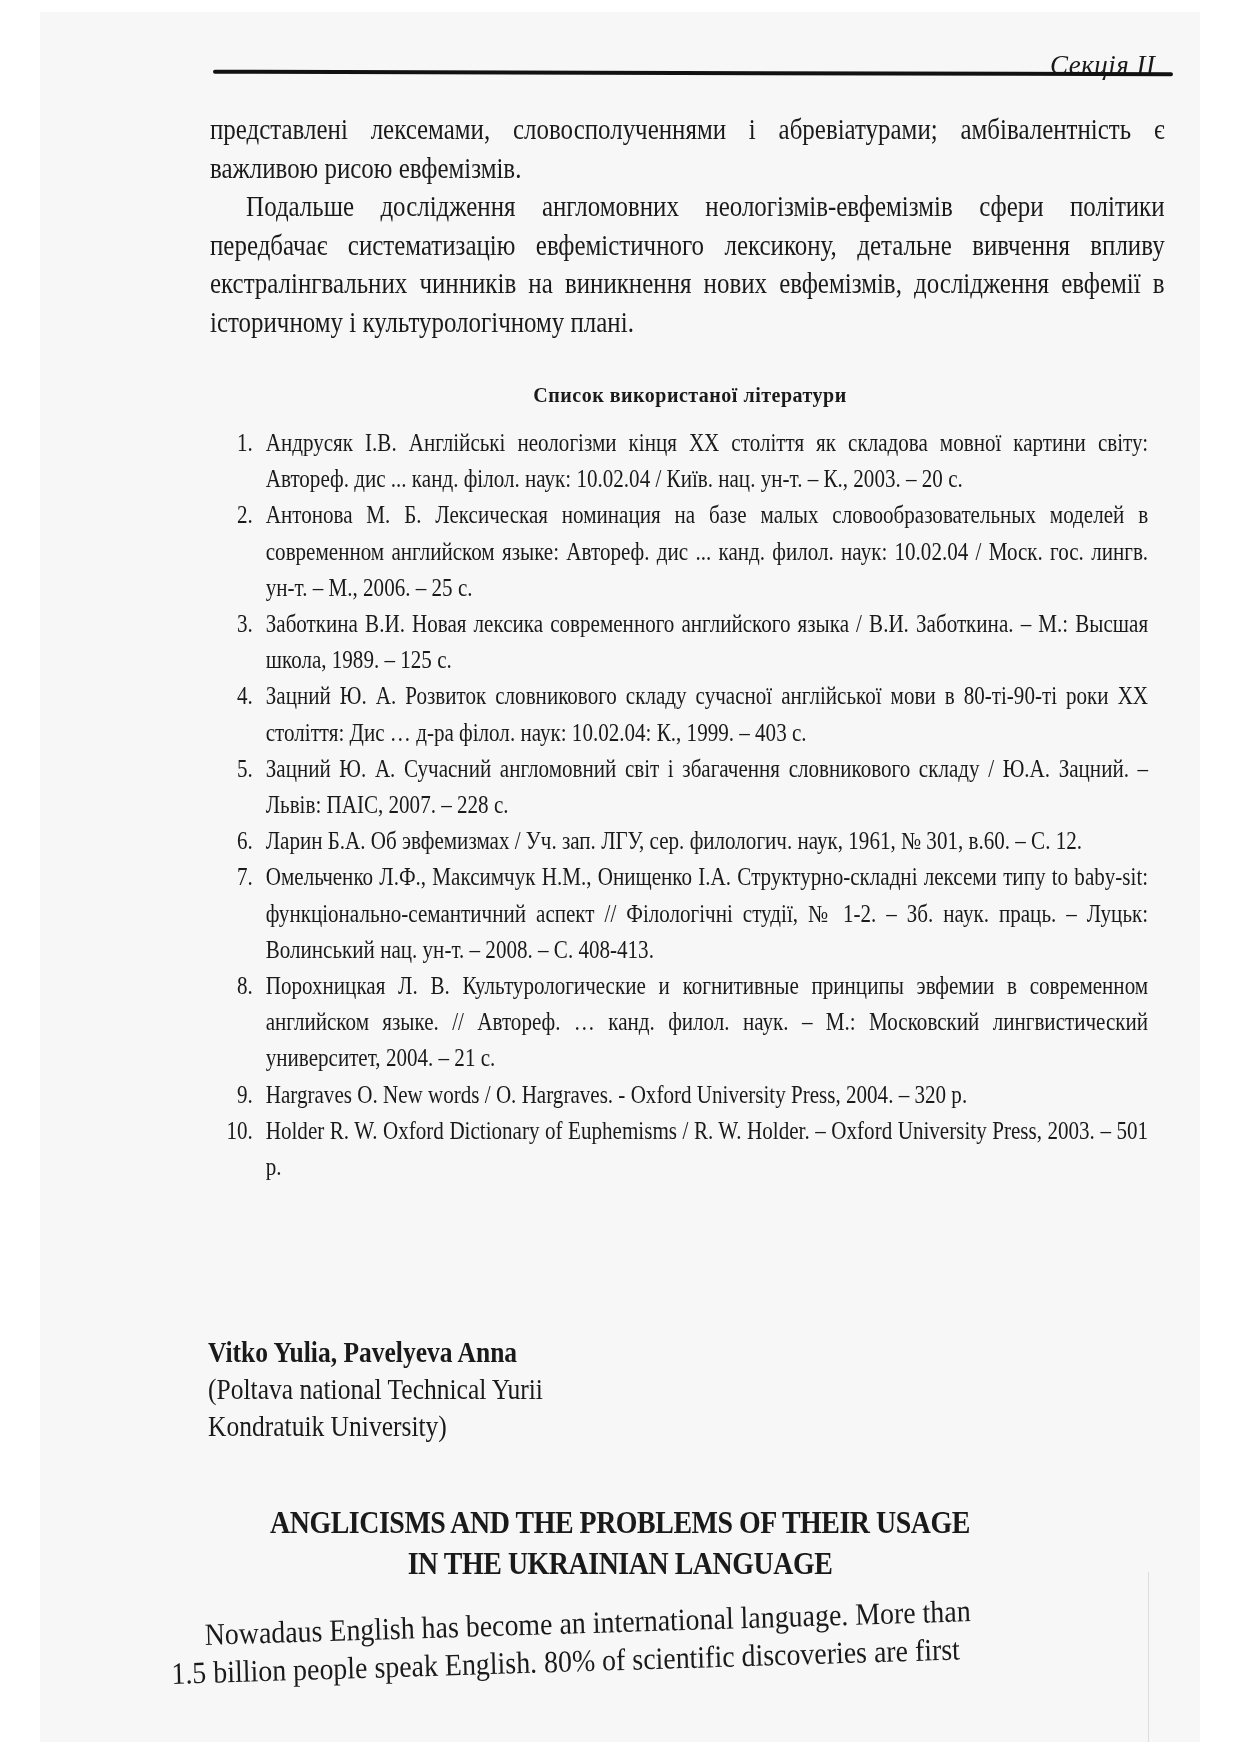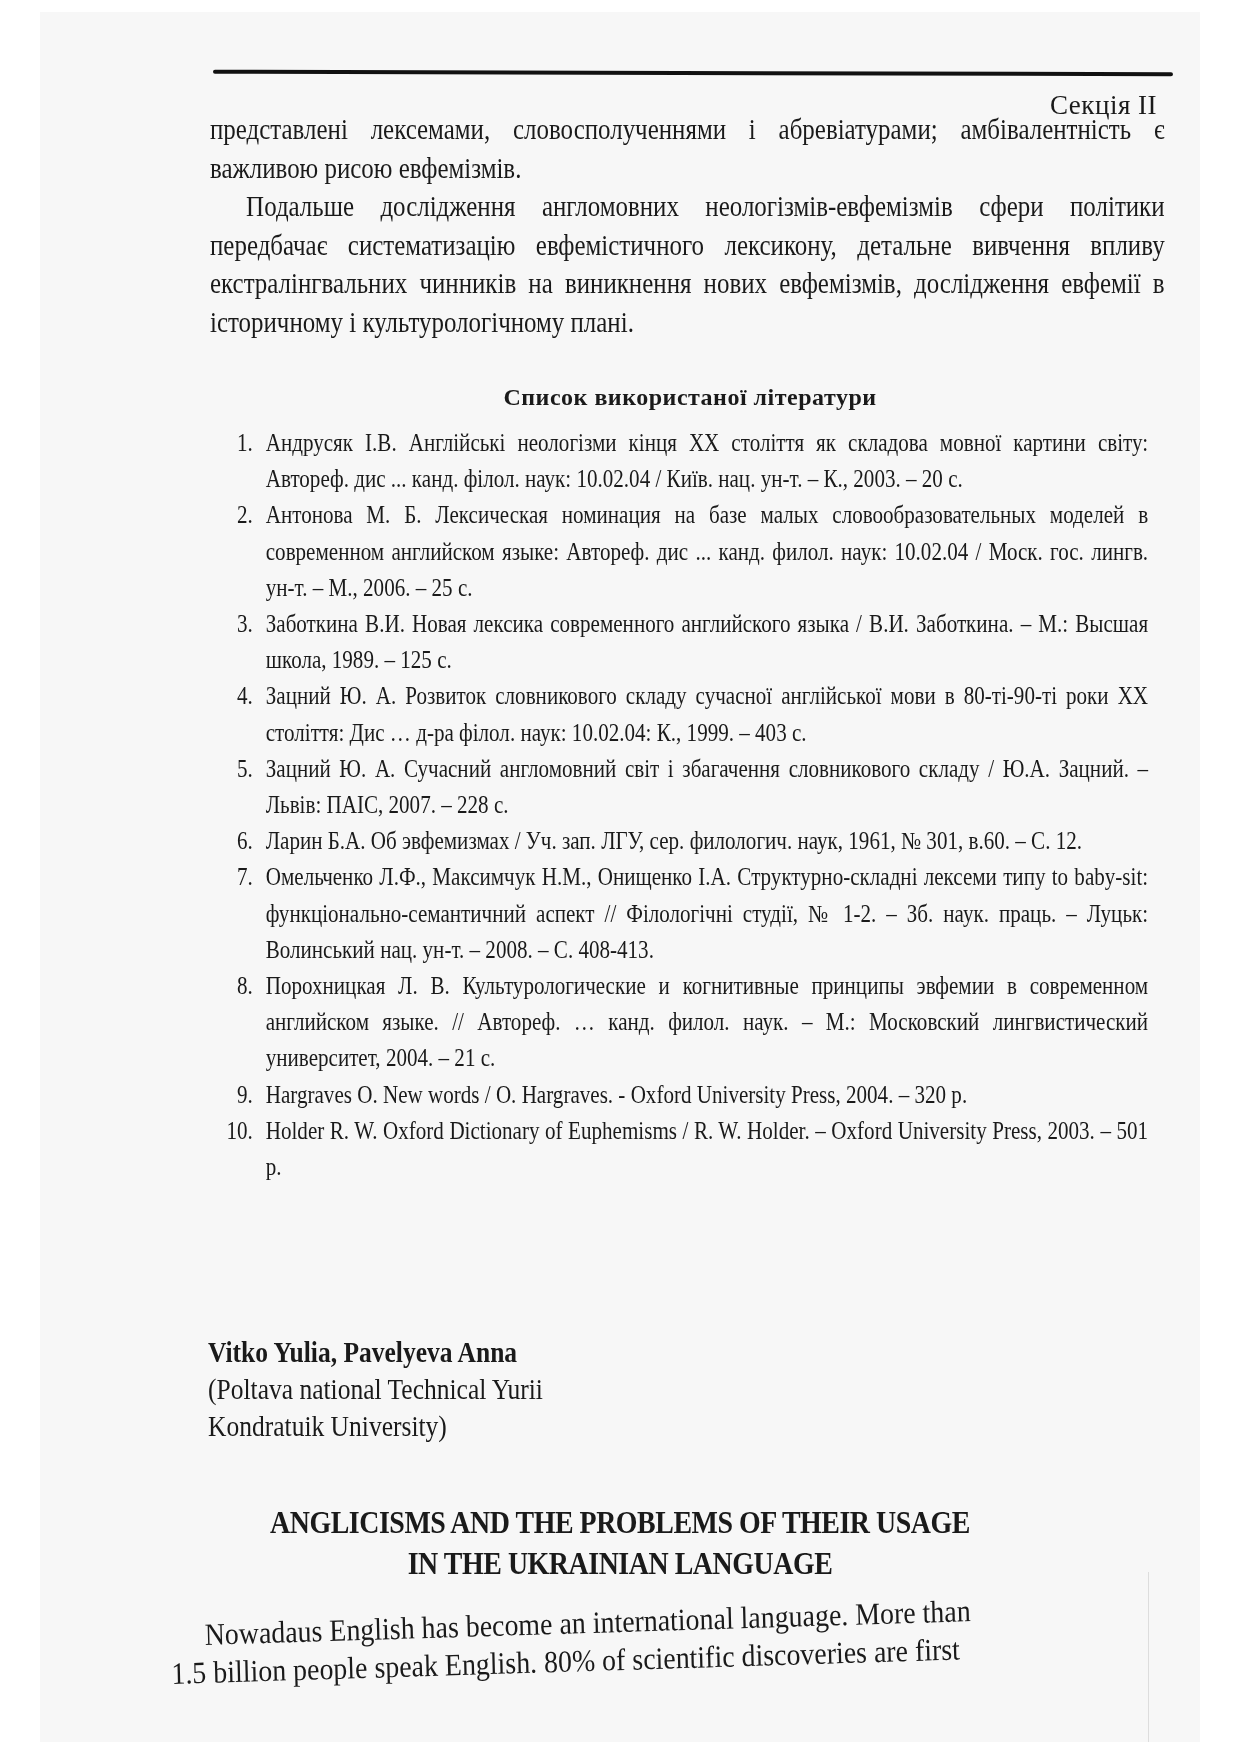--- a/index.html
+++ b/index.html
@@ -15,7 +15,7 @@
   }
   .header-label {
     position: absolute; left: 1010px; top: 38px;
-    font-size: 27px; letter-spacing: 0.5px; white-space: nowrap; margin-top: 40px;
+    font-style: italic; font-size: 27px; letter-spacing: 0.5px; white-space: nowrap;
   }
   .header-rule {
     position: absolute; left: 173px; top: 59px; width: 960px; height: 4px;

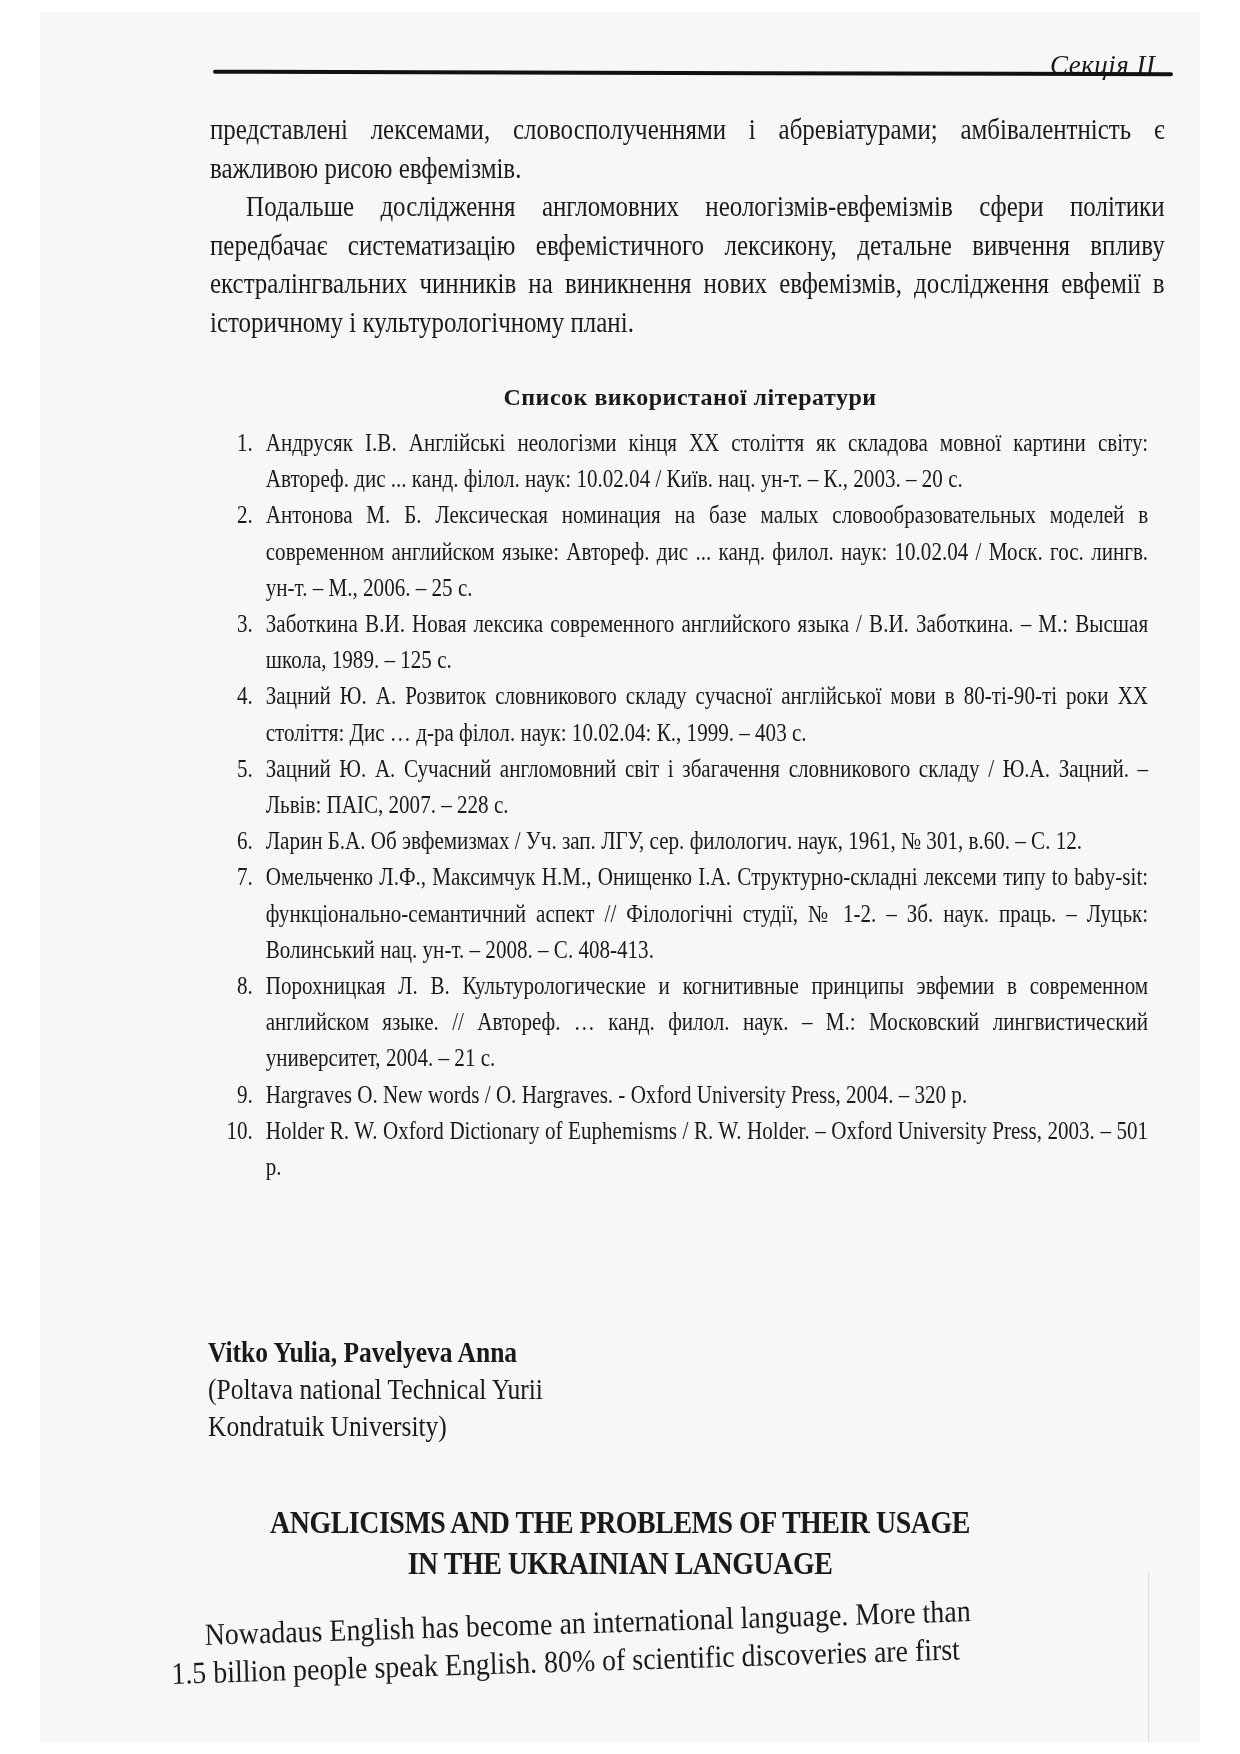--- a/index.html
+++ b/index.html
@@ -30,7 +30,7 @@
   .p1 { top: 98px; width: 1110px; }
   .refs-title {
     position: absolute; left: 170px; width: 960px; top: 372px; text-align: center;
-    font-weight: bold; font-size: 24px; letter-spacing: 0.5px;
+    font-weight: bold; font-size: 20px; letter-spacing: 0.5px;
   }
   .refs {
     position: absolute; left: 175px; top: 413px; width: 1085px;

